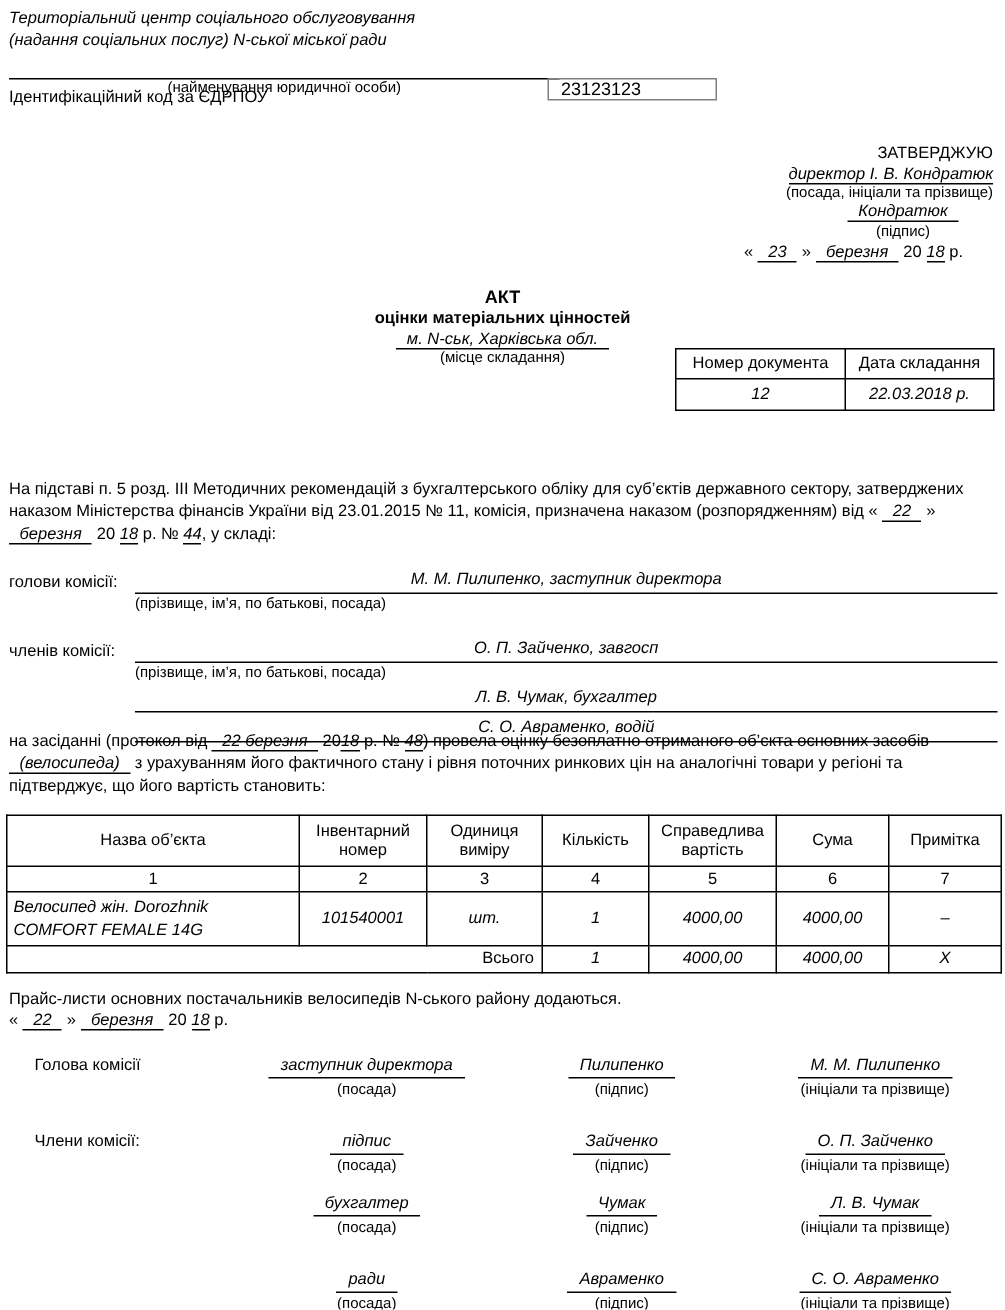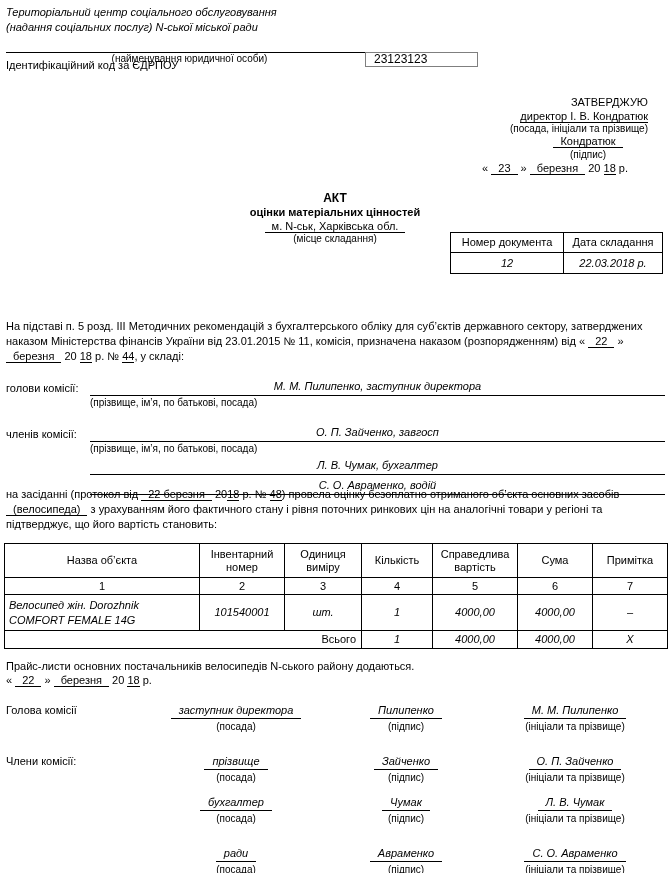--- a/index.html
+++ b/index.html
@@ -29,7 +29,7 @@
   }
 
   
-  .approval { top:96px; right:22px; width:215px; text-align:right; line-height:13.5px; }
+  .approval { top:96px; right:8px; width:215px; text-align:right; line-height:13.5px; }
   .approval > div { margin-bottom:0; }
   .appr-center { margin-left:95px; text-align:center; }
   .appr-date { padding-right:20px; margin-top:1px; }

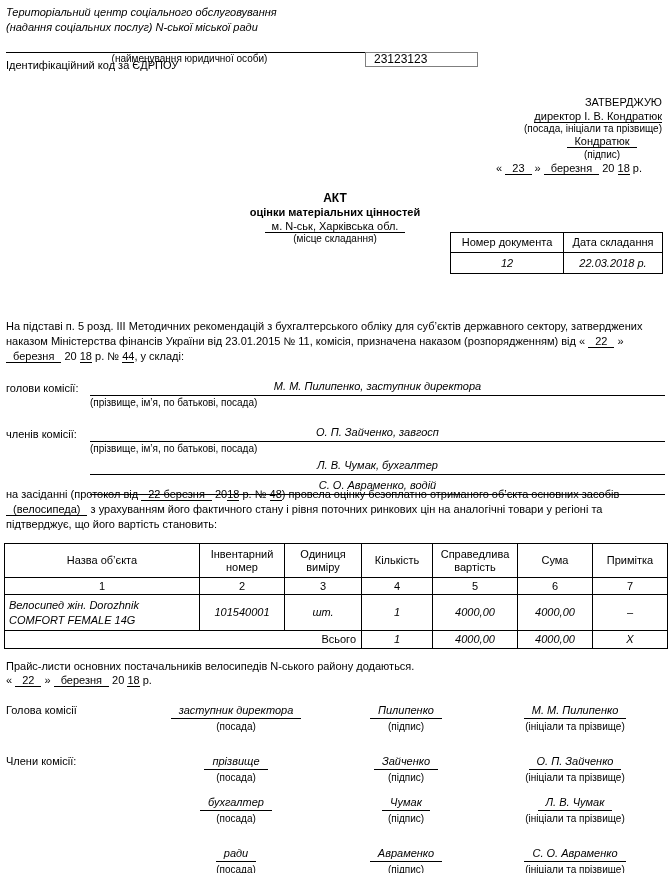--- a/index.html
+++ b/index.html
@@ -15,7 +15,7 @@
   .b { font-weight:bold; }
   .ctr { text-align:center; }
   .caption { font-size:10px; line-height:12px; }
-  .fill { border-bottom:1px solid #000; }
+  .fill { font-style:italic; border-bottom:1px solid #000; }
   .pad { padding:0 7px; }
 
   

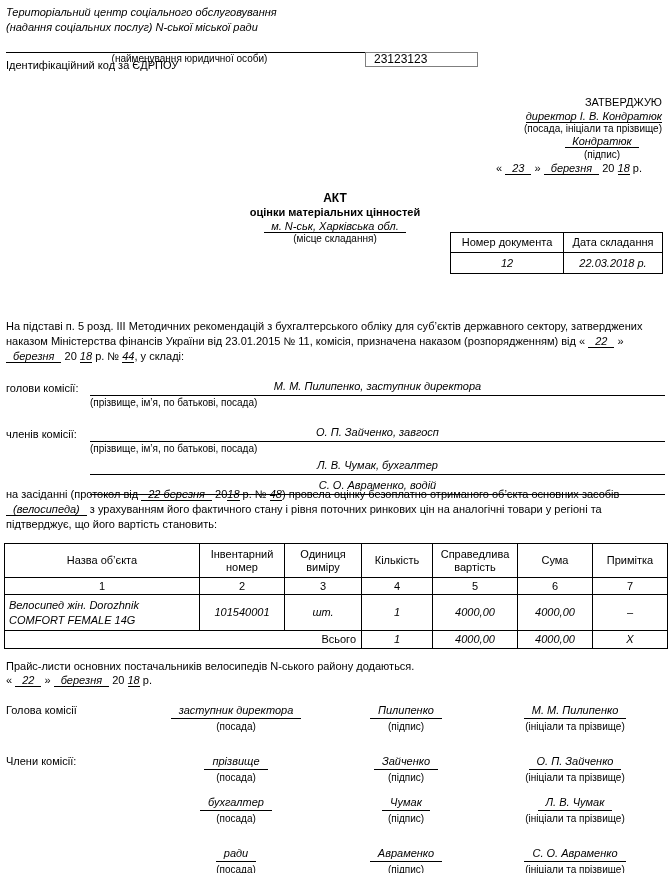--- a/index.html
+++ b/index.html
@@ -75,7 +75,7 @@
   
   .signs { left:6px; top:703px; width:658px; }
   .s-row { display:grid; grid-template-columns:140px 180px 160px 178px; }
-  .s-row .cell { text-align:center; }
+  .s-row .cell { text-align:center;margin-left:17px; }
   .s-row .lbl { text-align:left; }
   .s-val { display:inline-block; font-style:italic; border-bottom:1px solid #000; padding:0 8px 1px 8px; line-height:14px; }
   .s-cap { font-size:10px; line-height:13px; margin-top:1px; }

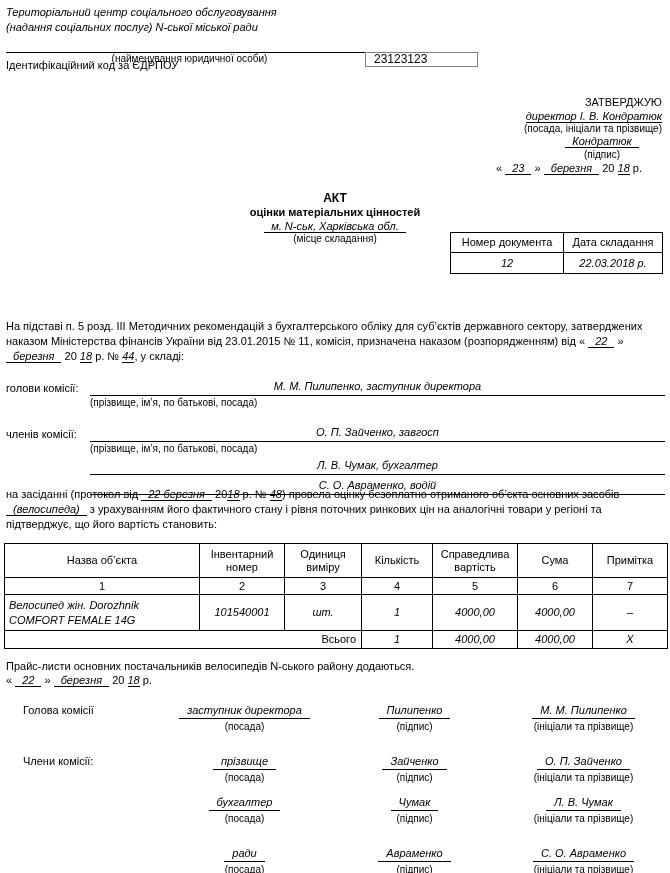--- a/index.html
+++ b/index.html
@@ -213,7 +213,7 @@
   <div class="s-row m21">
     <div class="cell lbl">Члени комісії:</div>
     <div class="cell">
-      <span class="s-val">прізвище</span>
+      <span class="s-val">підпис</span>
       <div class="s-cap">(посада)</div>
     </div>
     <div class="cell">

